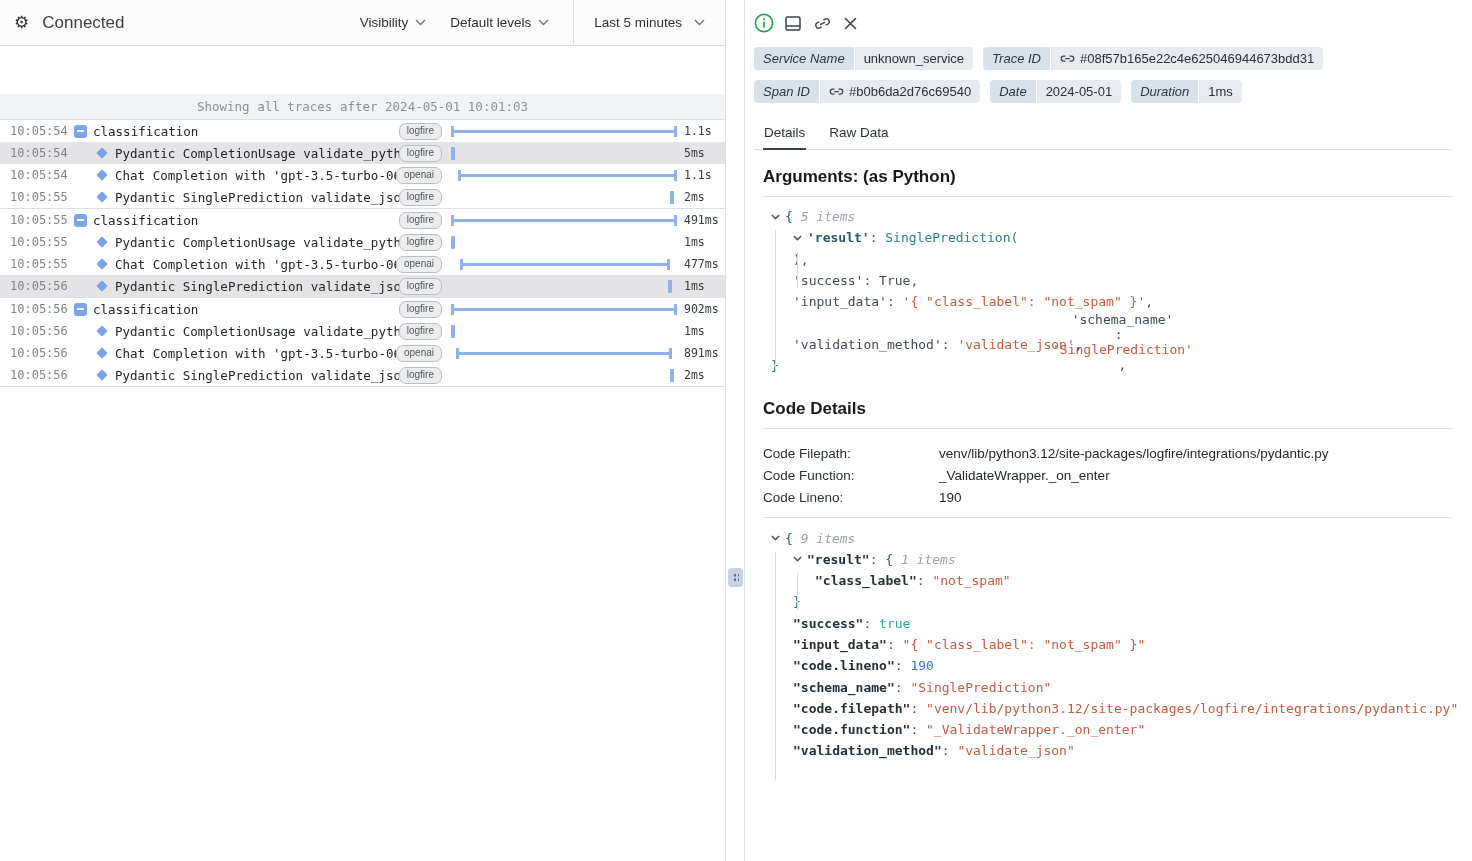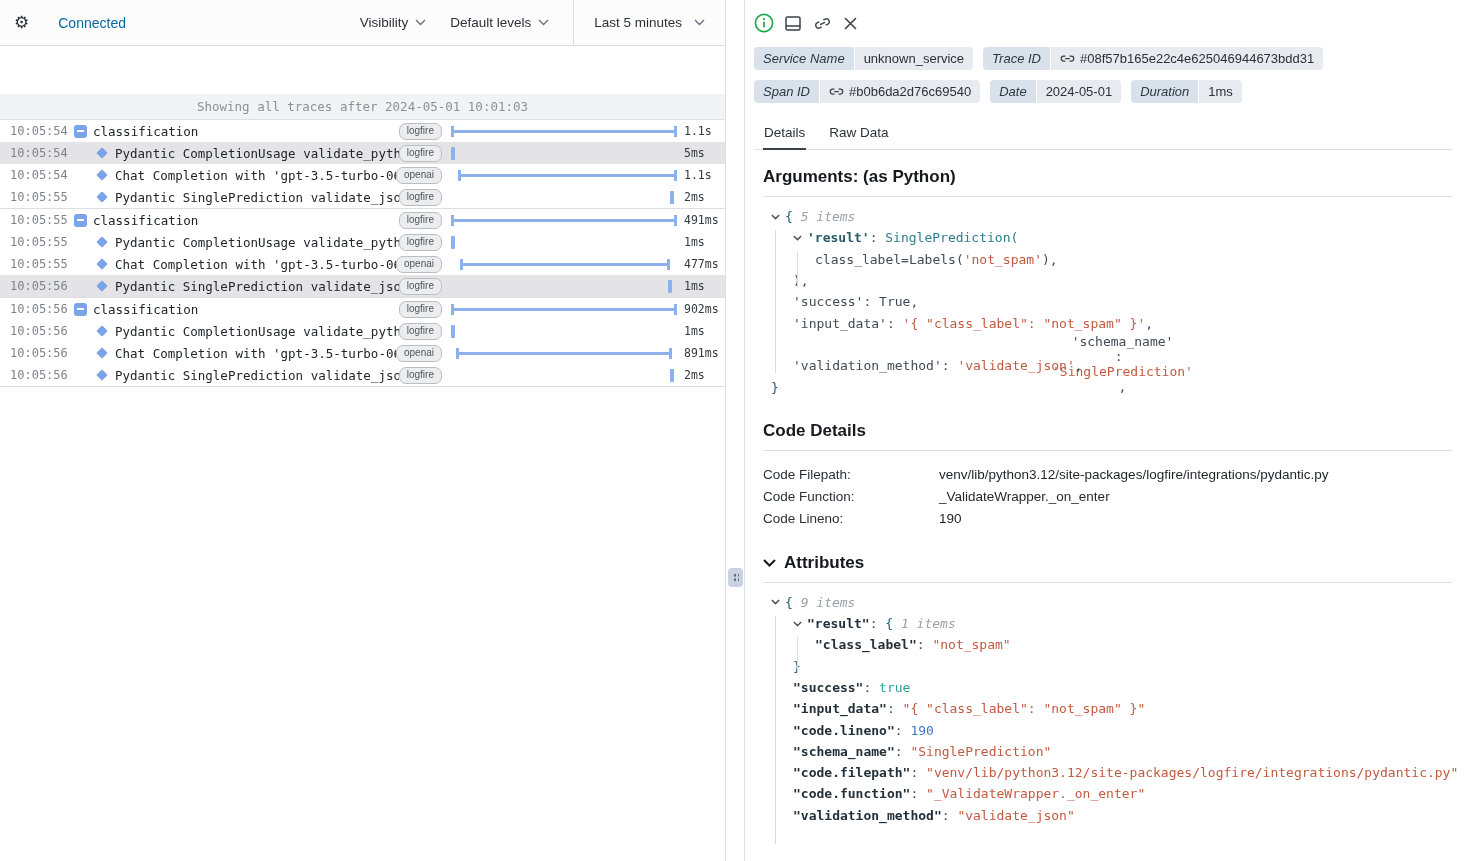--- a/index.html
+++ b/index.html
@@ -15,7 +15,7 @@
   .left-panel{width:726px; height:100%; border-right:1px solid var(--border); display:flex; flex-direction:column; background:#fff;}
   .toolbar{height:46px; display:flex; align-items:center; border-bottom:1px solid var(--border); background:#fcfcfd; flex:0 0 auto;}
   .gear{margin-left:14px; font-size:17px; color:#2b3238; line-height:1; cursor:pointer;}
-  .conn-label{margin-left:29px; font-size:14px; color:#0369a1;}
+  .conn-label{margin-left:13px; font-size:17px; color:#404040;}
   .toolbar-spacer{flex:1;}
   .dd-btn{display:flex; align-items:center; gap:7px; font-size:13.5px; color:#2b3238; background:none; border:none; font-family:inherit; cursor:pointer; margin-right:24px;}
   .chev{color:#6b7280; display:inline-flex;}

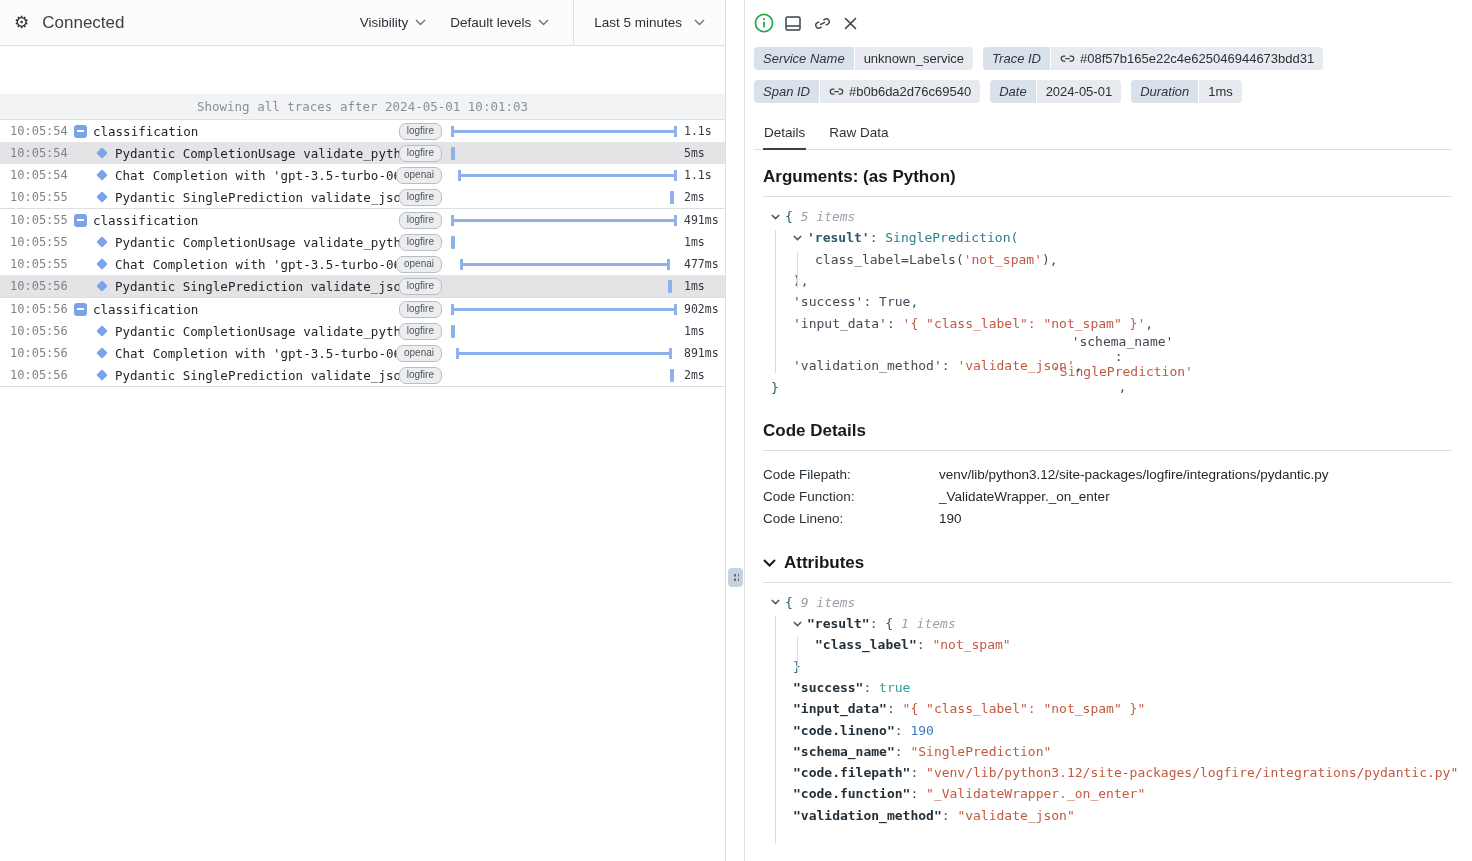--- a/index.html
+++ b/index.html
@@ -365,7 +365,6 @@
           <div class="cline" style="padding-left: 30px;"><span class="t-chev"><svg width="9" height="6" viewBox="0 0 11 7">
                 <path d="M1 1l4.5 4.5L10 1" fill="none" stroke="currentColor" stroke-width="1.8"></path>
               </svg></span><span class="t-kb">'result'</span><span class="t-p">: </span><span class="t-cls">SinglePrediction(</span></div>
-          <div class="cline" style="padding-left: 52px;"><span class="t-p">class_label=Labels(</span><span class="t-s">'not_spam'</span><span class="t-p">),</span></div>
           <div class="cline" style="padding-left: 30px;"><span class="t-p">),</span></div>
           <div class="cline" style="padding-left: 30px;"><span class="t-k">'success'</span><span class="t-p">: True,</span></div>
           <div class="cline" style="padding-left: 30px;"><span class="t-k">'input_data'</span><span class="t-p">: </span><span class="t-s">'{ "class_label": "not_spam" }'</span><span class="t-p">,</span></div>

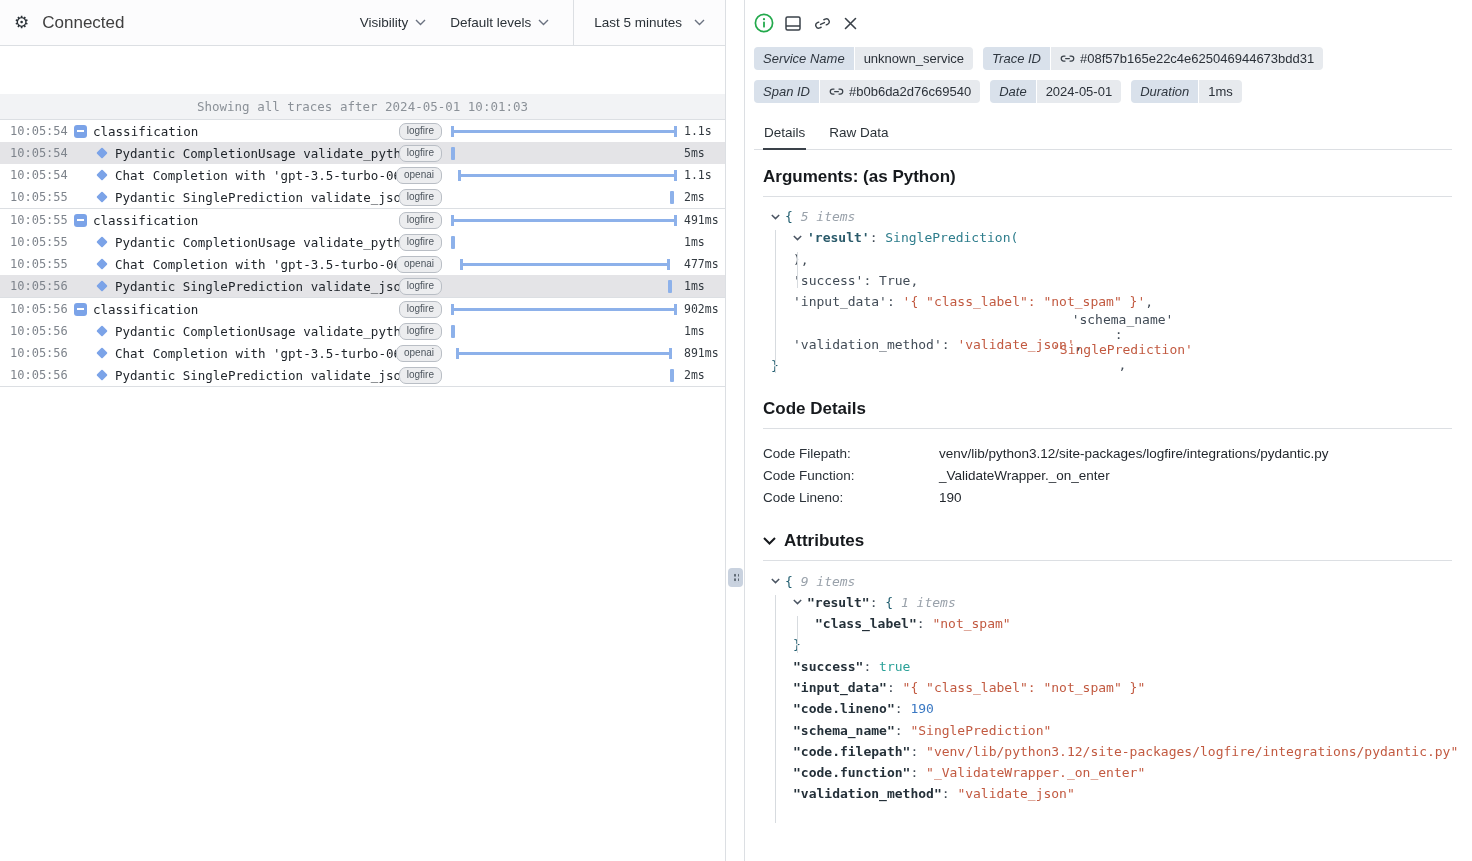--- a/index.html
+++ b/index.html
@@ -390,14 +390,6 @@
             <span class="cd-value">190</span>
           </div>
         </div>
-      <h2 class="sec-h h-attr">
-        <span class="sec-chev">
-            <svg width="13" height="8" viewBox="0 0 13 8">
-              <path d="M1 1l5.5 5.5L12 1" fill="none" stroke="currentColor" stroke-width="2"></path>
-            </svg>
-          </span>
-        <span>Attributes</span>
-      </h2>
       <hr class="sec-hr">
       <div class="codeblock" id="attrs-block">
           <div class="cline" style="padding-left: 8px;"><span class="t-chev"><svg width="9" height="6" viewBox="0 0 11 7">

